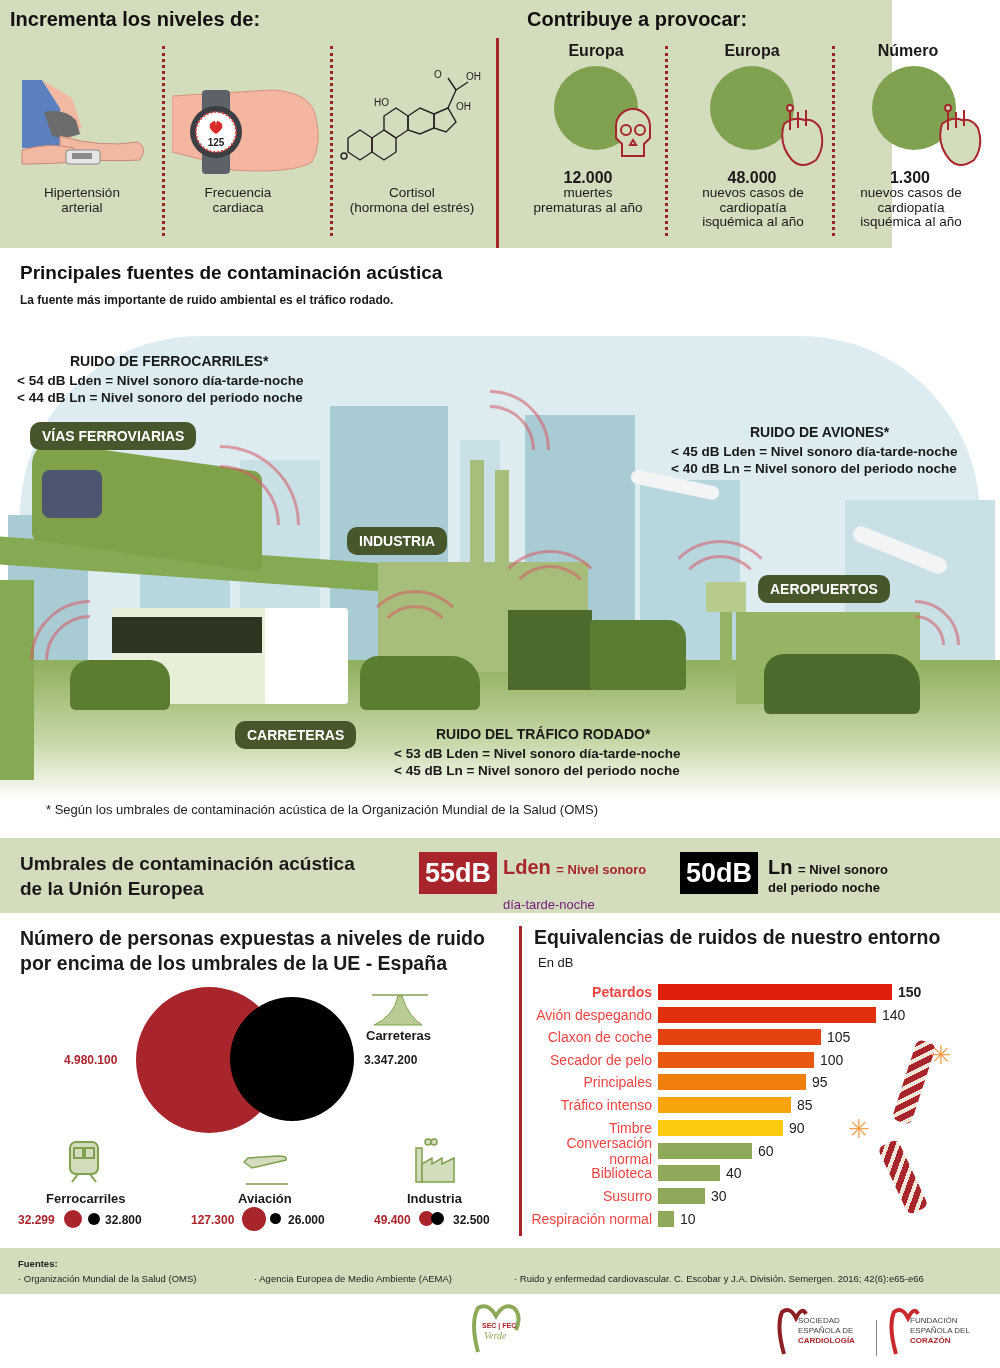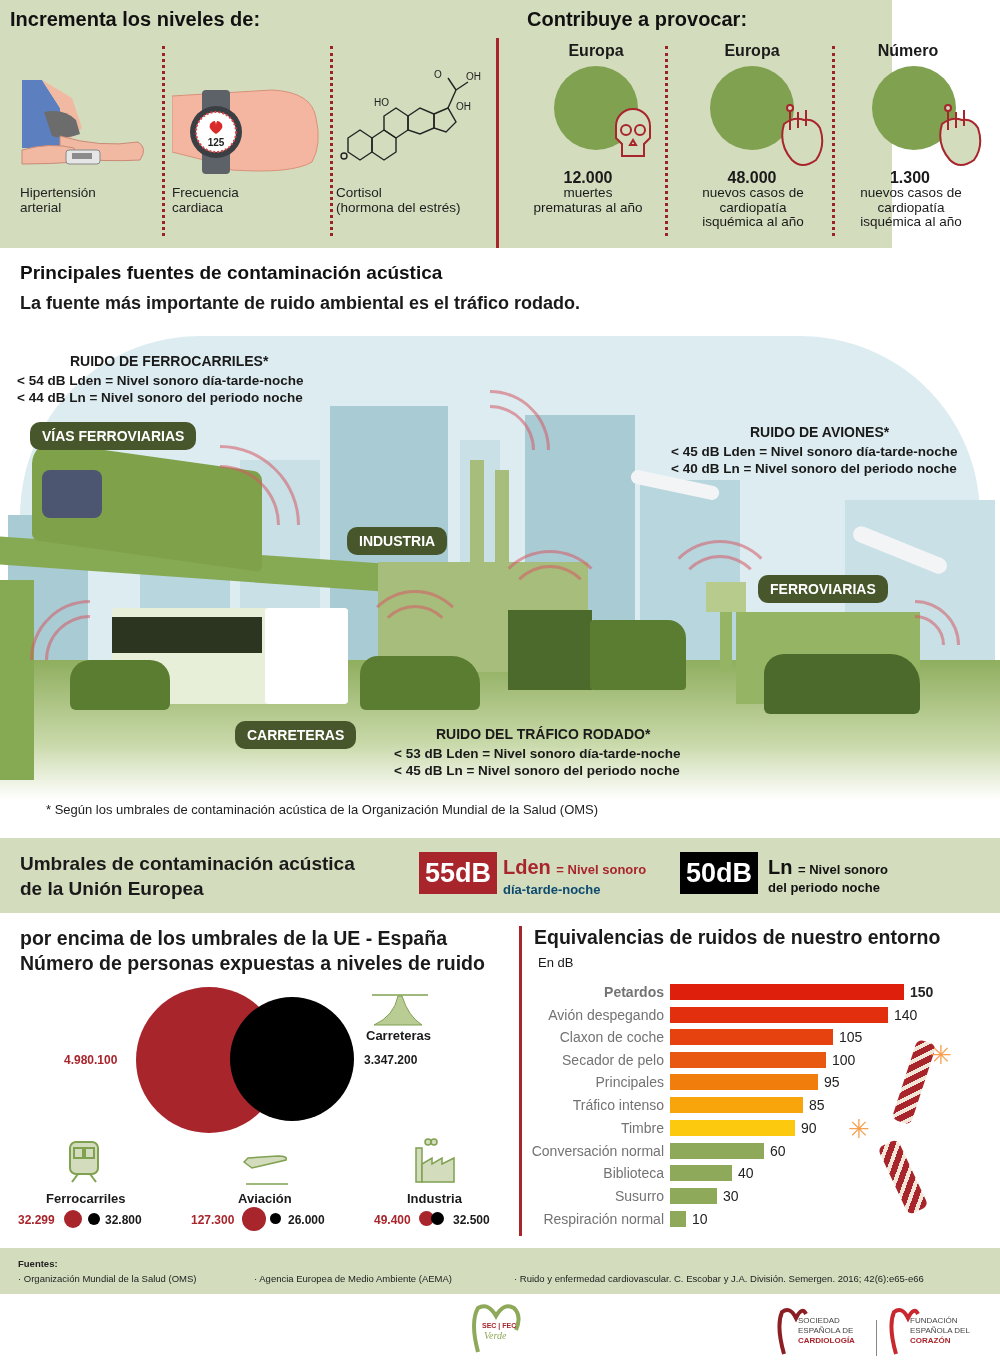--- a/index.html
+++ b/index.html
@@ -9,7 +9,7 @@
 .h1{font-weight:bold;font-size:20px;color:#111}
 .vdot{position:absolute;width:0;border-left:3px dotted #9b2326}
 .vsolid{position:absolute;width:3px;background:#a8252c}
-.caption{position:absolute;font-size:13.5px;line-height:15px;color:#222}
+.caption{position:absolute;text-align:center;font-size:13.5px;line-height:15px;color:#222}
 .stat-title{position:absolute;text-align:center;font-weight:bold;font-size:16px}
 .stat-num{position:absolute;text-align:center;font-weight:bold;font-size:16px}
 .stat-txt{position:absolute;text-align:center;font-size:13.5px;line-height:14.5px}

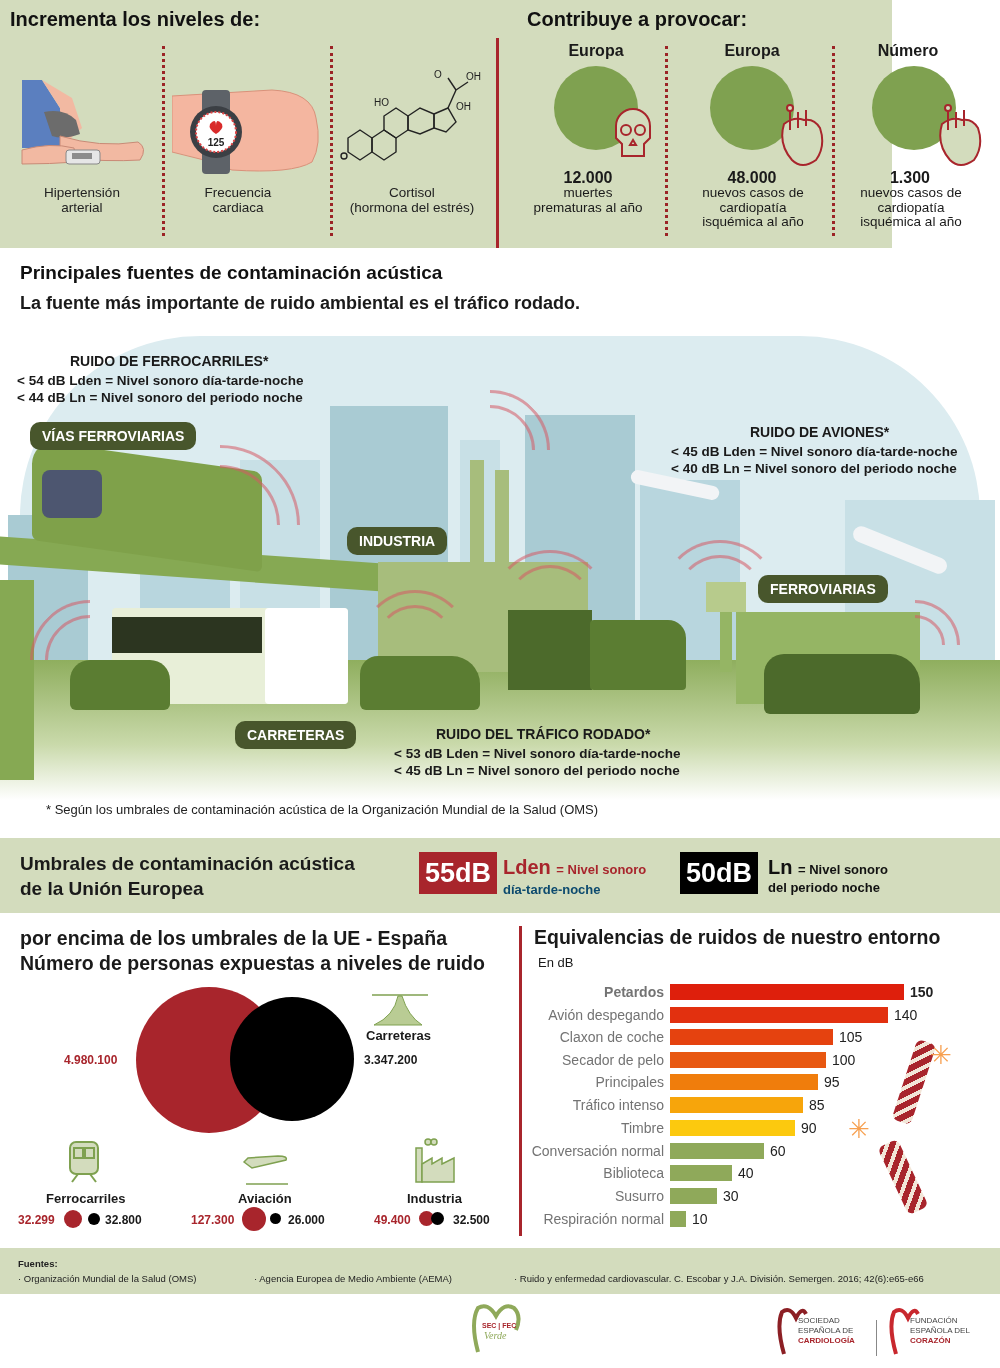--- a/index.html
+++ b/index.html
@@ -145,7 +145,7 @@
 </div>
 
 <div class="abs h1" style="left:20px;top:262px;font-size:19px">Principales fuentes de contaminación acústica</div>
-<div class="abs" style="left:20px;top:293px;font-weight:bold;font-size:18px">La fuente más importante de ruido ambiental es el tráfico rodado.</div>
+<div class="abs" style="left:20px;top:293px;font-weight:bold;font-size:12px">La fuente más importante de ruido ambiental es el tráfico rodado.</div>
 
 <div class="abs" style="left:0;top:330px;width:1000px;height:470px;overflow:hidden">
   <div class="abs" style="left:20px;top:6px;width:960px;height:380px;border-radius:180px;background:#dcecf0"></div>

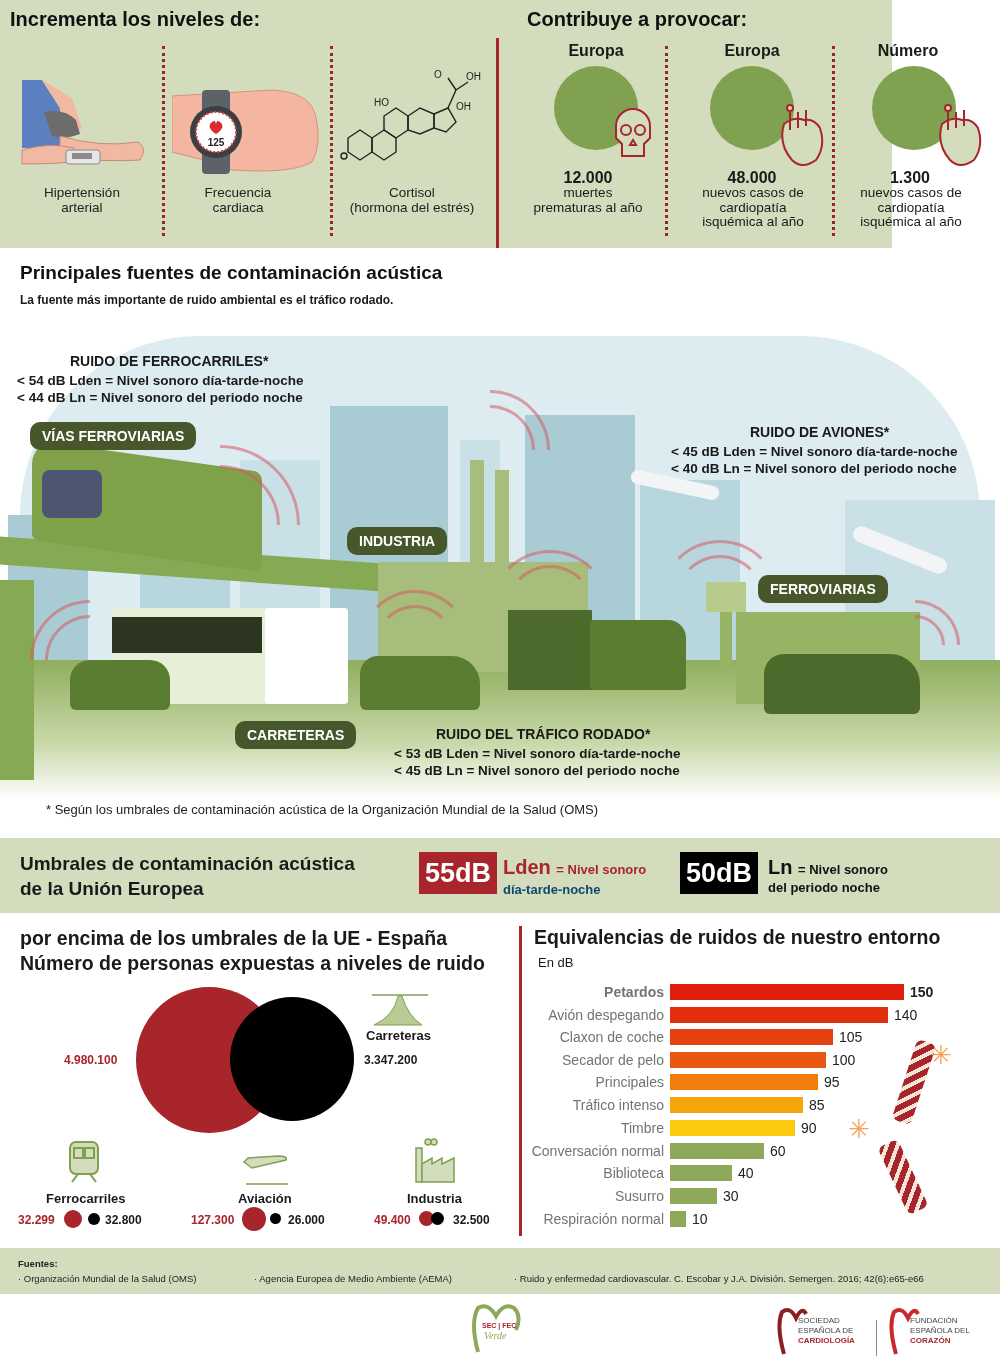--- a/index.html
+++ b/index.html
@@ -219,7 +219,7 @@
 
 <div class="label-pill" style="left:30px;top:422px">VÍAS FERROVIARIAS</div>
 <div class="label-pill" style="left:347px;top:527px">INDUSTRIA</div>
-<div class="label-pill" style="left:758px;top:575px">FERROVIARIAS</div>
+<div class="label-pill" style="left:758px;top:575px">AEROPUERTOS</div>
 <div class="label-pill" style="left:235px;top:721px">CARRETERAS</div>
 
 <div class="abs" style="left:46px;top:802px;font-size:13px;color:#222">* Según los umbrales de contaminación acústica de la Organización Mundial de la Salud (OMS)</div>

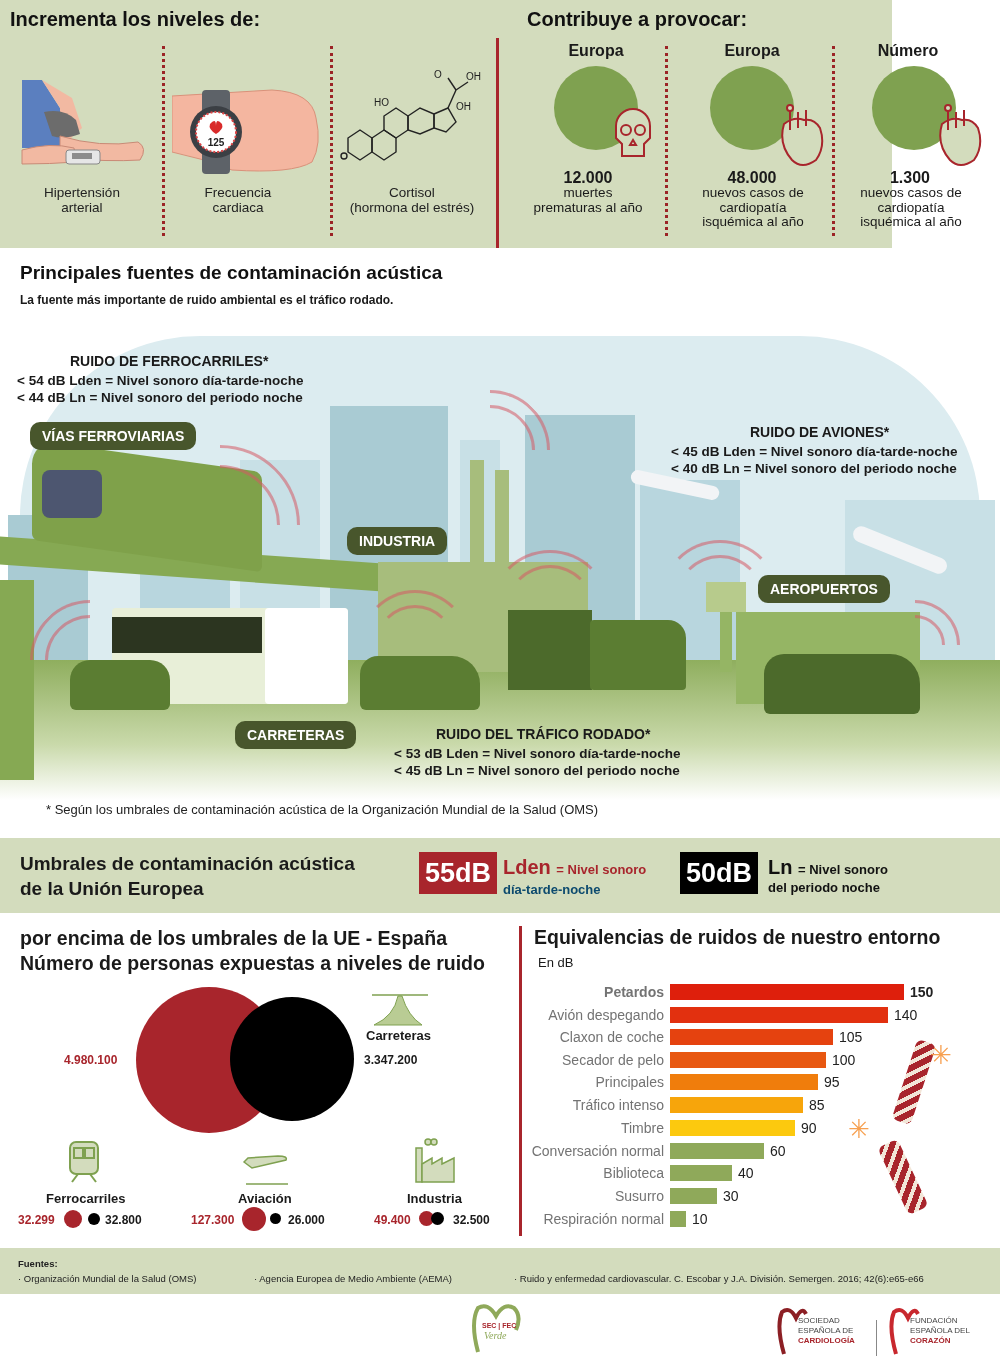--- a/index.html
+++ b/index.html
@@ -231,7 +231,7 @@
   </div>
   <div class="abs" style="left:419px;top:14px;width:78px;height:42px;background:#a8252c;color:#fff;font-weight:bold;font-size:27px;text-align:center;line-height:42px">55dB</div>
   <div class="abs" style="left:503px;top:18px;color:#a8252c;font-weight:bold;font-size:20px"><span>Lden</span> <span style="font-size:13px">= Nivel sonoro</span></div>
-  <div class="abs" style="left:503px;top:44px;color:#0c4a6e;font-weight:bold;font-size:13px">día-tarde-noche</div>
+  <div class="abs" style="left:503px;top:59px;color:#701a75;font-weight:normal;font-size:13px">día-tarde-noche</div>
   <div class="abs" style="left:680px;top:14px;width:78px;height:42px;background:#000;color:#fff;font-weight:bold;font-size:27px;text-align:center;line-height:42px">50dB</div>
   <div class="abs" style="left:768px;top:18px;color:#111;font-weight:bold;font-size:20px"><span>Ln</span> <span style="font-size:13px">= Nivel sonoro</span></div>
   <div class="abs" style="left:768px;top:42px;color:#111;font-weight:bold;font-size:13px">del periodo noche</div>

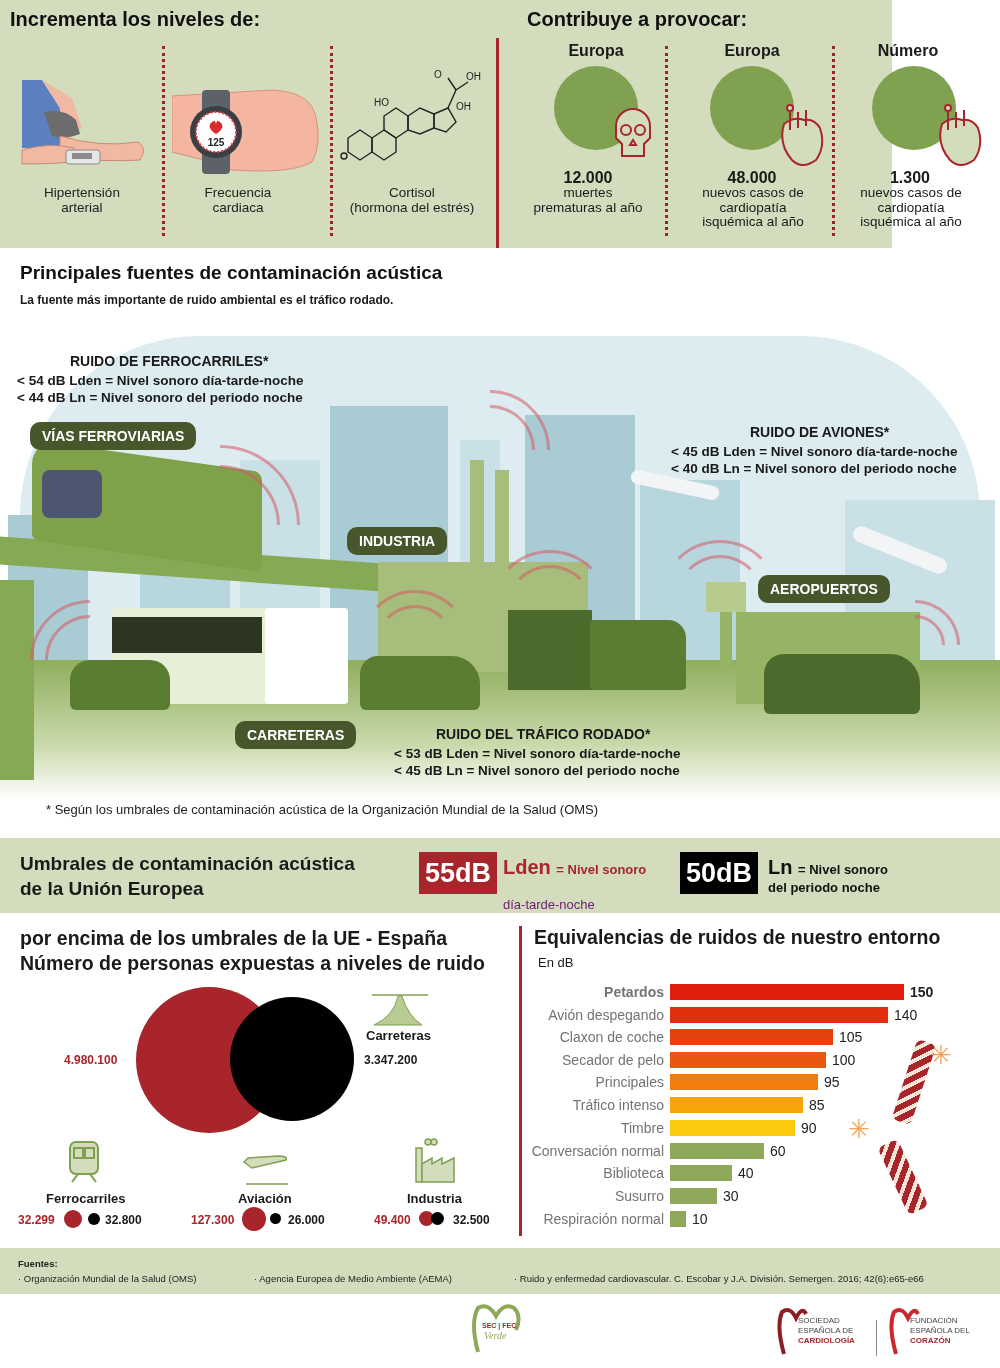--- a/index.html
+++ b/index.html
@@ -238,8 +238,8 @@
 </div>
 
 <div class="abs" style="left:20px;top:926px;font-weight:bold;font-size:19.5px;line-height:25px">
-  <div>por encima de los umbrales de la UE - España</div>
-    <div>Número de personas expuestas a niveles de ruido</div>
+  <div>Número de personas expuestas a niveles de ruido</div>
+    <div>por encima de los umbrales de la UE - España</div>
 </div>
 <div class="abs" style="left:136px;top:987px;width:146px;height:146px;border-radius:50%;background:#a8252c"></div>
 <div class="abs" style="left:230px;top:997px;width:124px;height:124px;border-radius:50%;background:#000"></div>

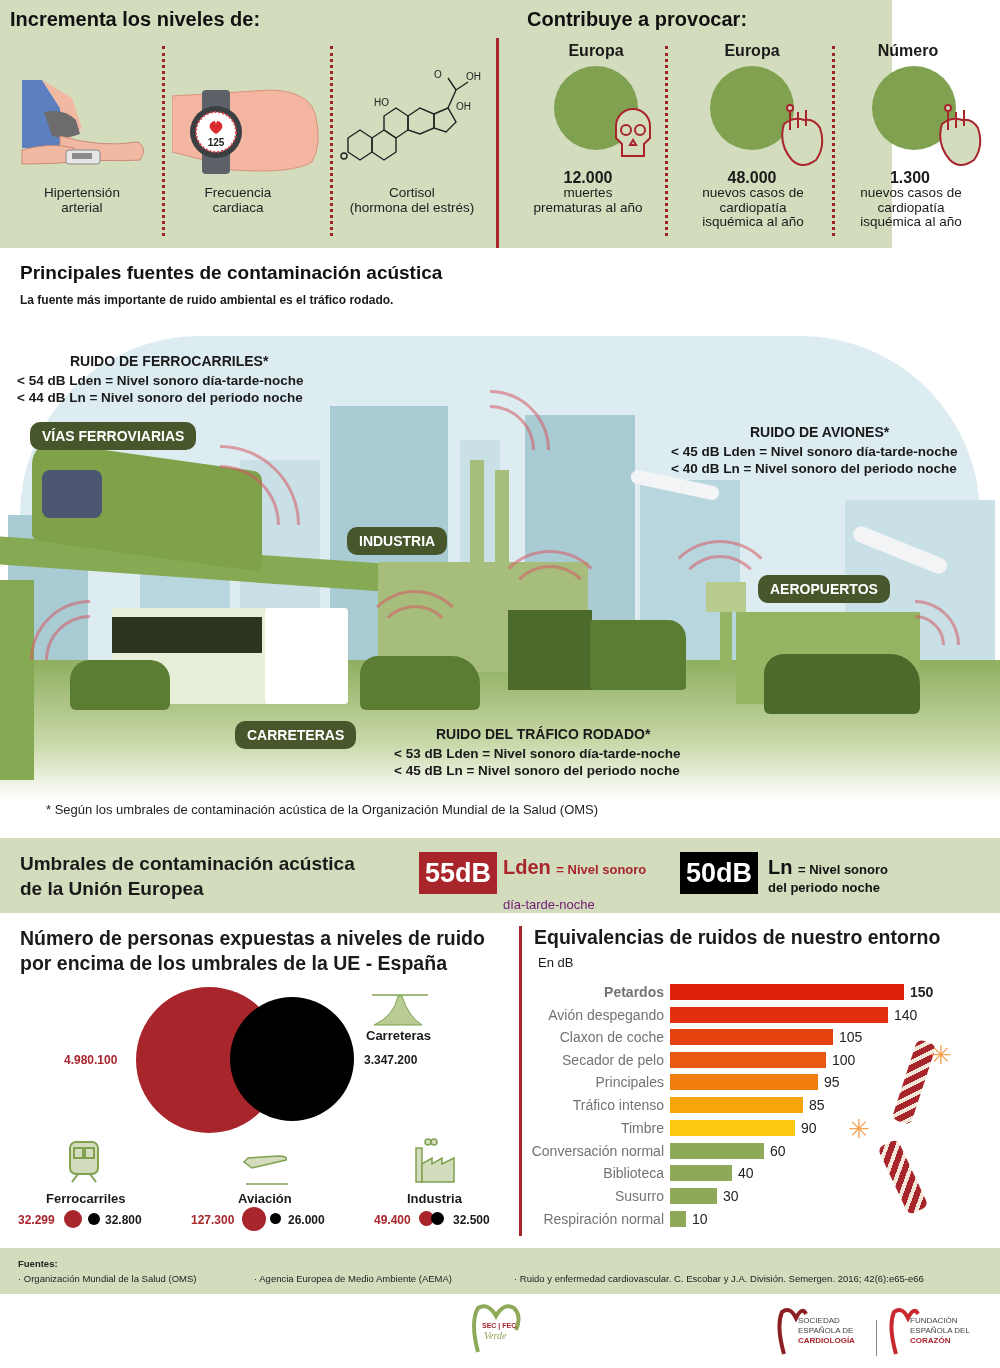--- a/index.html
+++ b/index.html
@@ -20,7 +20,7 @@
 .wave{position:absolute;border:3px solid rgba(214,90,100,.55);border-radius:50%;border-bottom-color:transparent;border-left-color:transparent;border-right-color:transparent}
 .eu{left:0;top:838px;width:1000px;height:75px;background:#d3dcbd}
 .bar-row{position:absolute;left:520px;height:20px;display:flex;align-items:center}
-.bar-label{width:150px;text-align:right;font-size:14px;padding-right:6px;color:#737373}
+.bar-label{width:138px;text-align:right;font-size:14px;padding-right:6px;color:#ef4444}
 .bar{height:16px}
 .bar-val{font-size:14px;padding-left:6px;color:#222}
 .src{left:0;top:1248px;width:1000px;height:46px;background:#d3dcbd;font-size:9.5px;color:#222}

